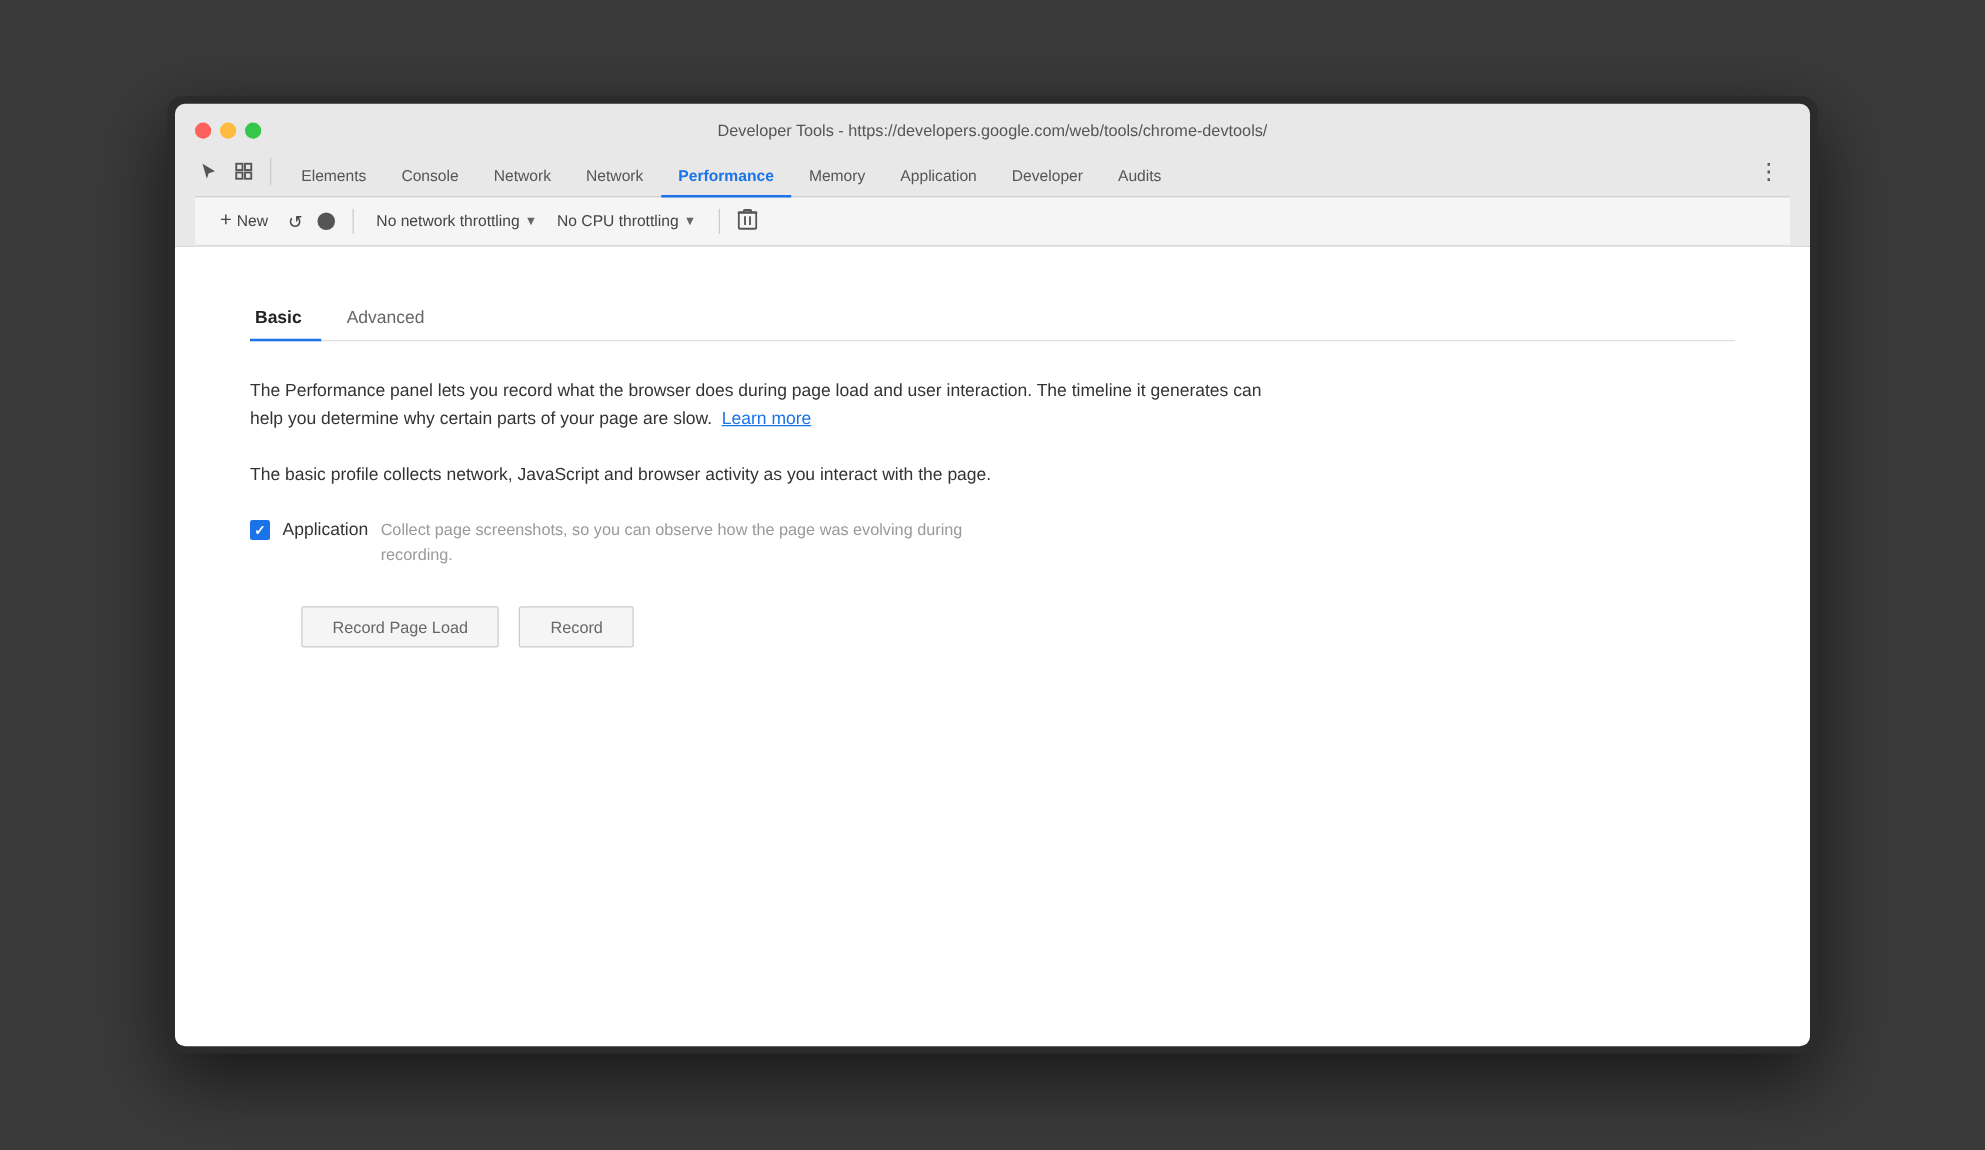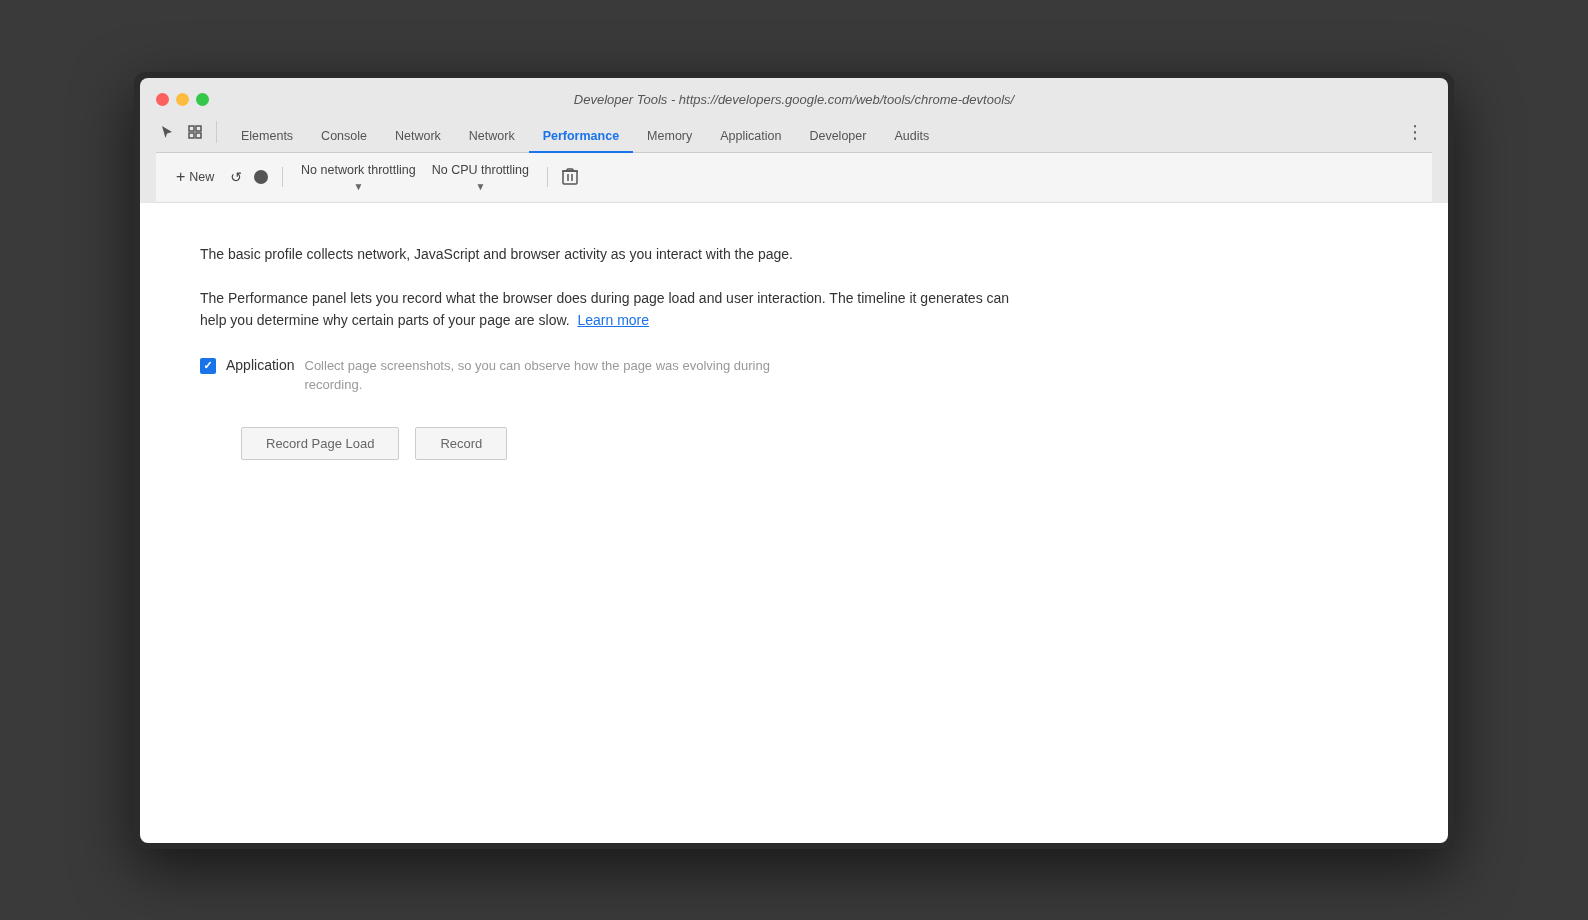--- a/index.html
+++ b/index.html
@@ -33,7 +33,6 @@
       justify-content: center;
       position: relative;
       margin-bottom: 10px;
-      font-style: italic;
     }
 
     .traffic-lights {

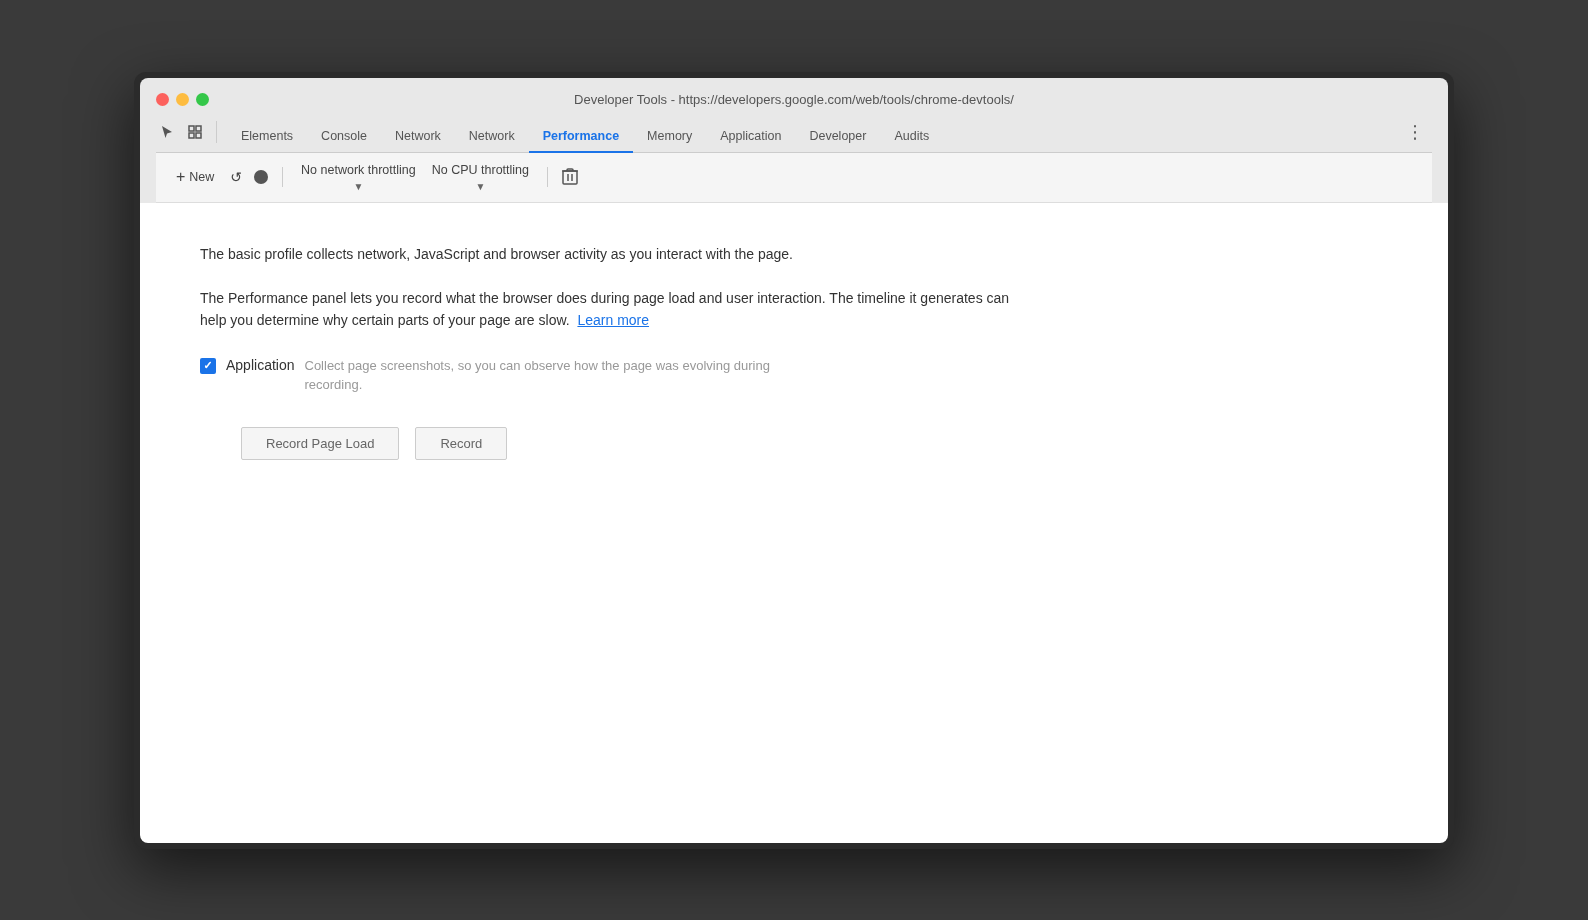--- a/index.html
+++ b/index.html
@@ -155,7 +155,6 @@
       color: #444;
       cursor: pointer;
       padding: 2px 4px;
-      flex-direction: column;
     }
 
     .dropdown-arrow {

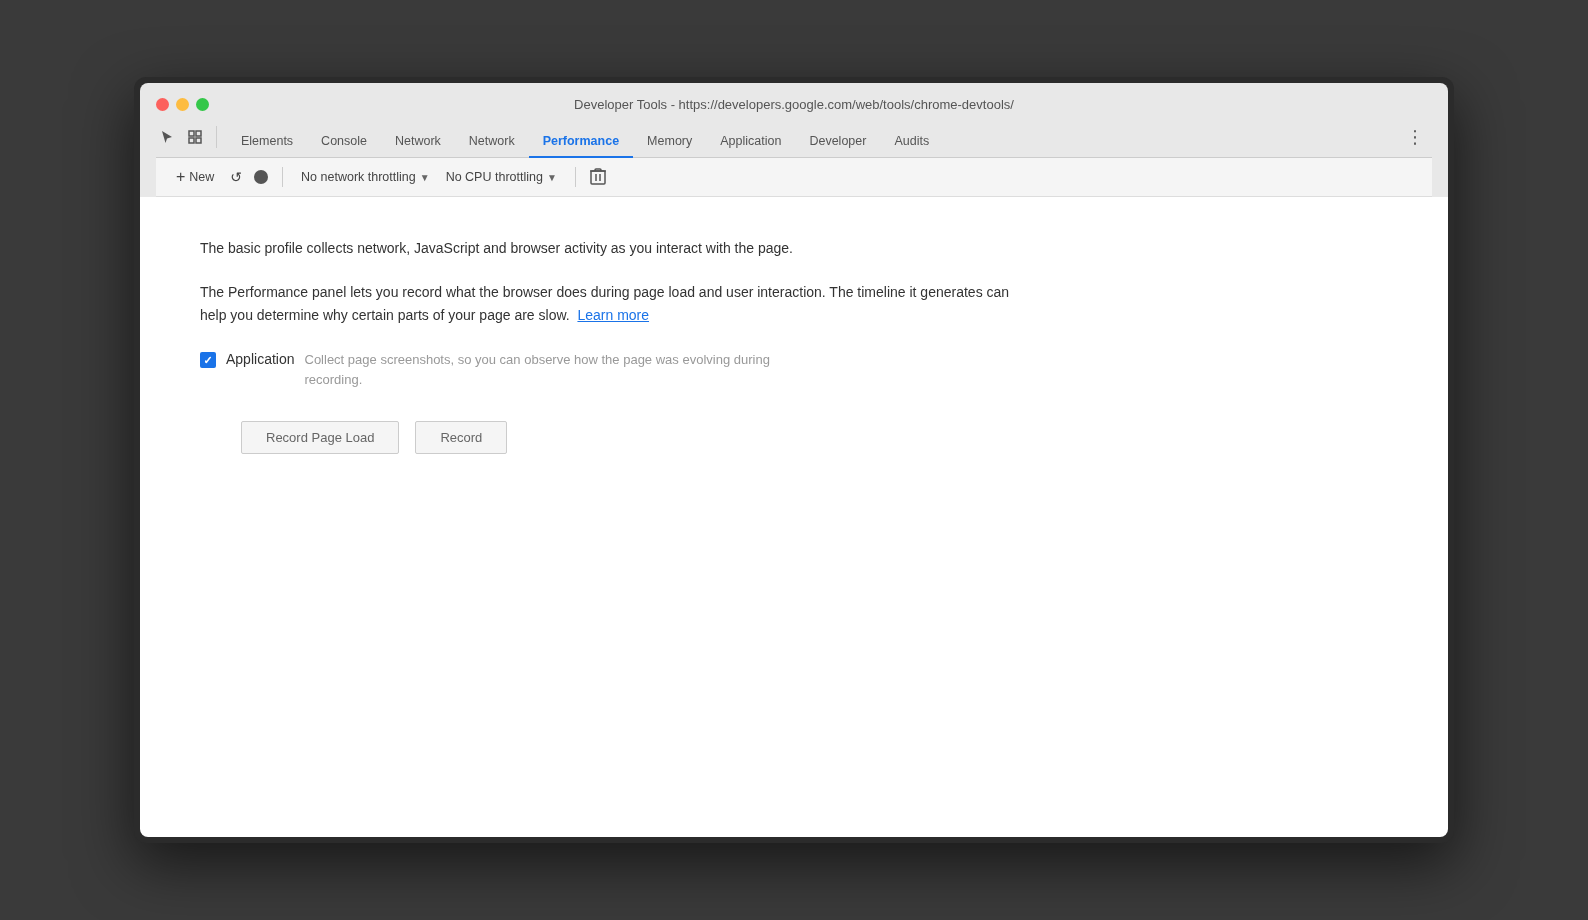--- a/index.html
+++ b/index.html
@@ -370,6 +370,10 @@
 
   <div class="devtools-content">
 
+    <div class="content-tabs">
+      <div class="content-tab active">Basic</div>
+      <div class="content-tab">Advanced</div>
+    </div>
 
     <p class="description-text">The basic profile collects network, JavaScript and browser activity as you interact with the page.</p>
 

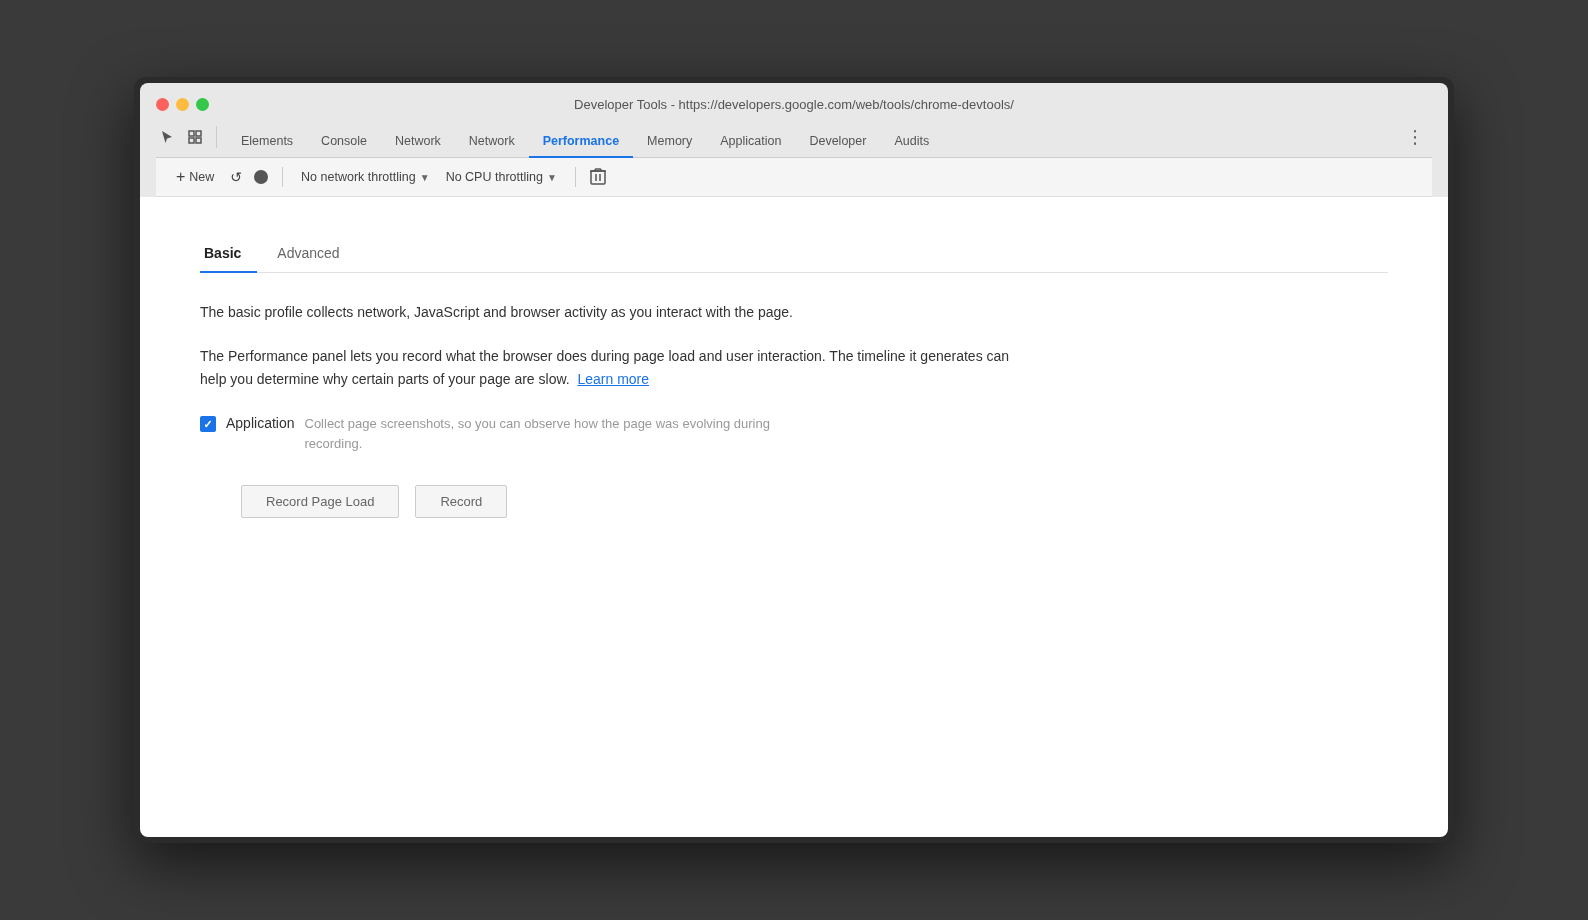--- a/index.html
+++ b/index.html
@@ -375,12 +375,12 @@
       <div class="content-tab">Advanced</div>
     </div>
 
-    <p class="description-text">The basic profile collects network, JavaScript and browser activity as you interact with the page.</p>
-
     <p class="description-text">
       <span>The Performance panel lets you record what the browser does during page load and user interaction. The timeline it generates can help you determine why certain parts of your page are slow.</span>
       &nbsp;<a class="learn-more">Learn more</a>
     </p>
+
+    <p class="description-text">The basic profile collects network, JavaScript and browser activity as you interact with the page.</p>
 
     <div class="checkbox-row">
       <div class="checkbox-wrapper">

